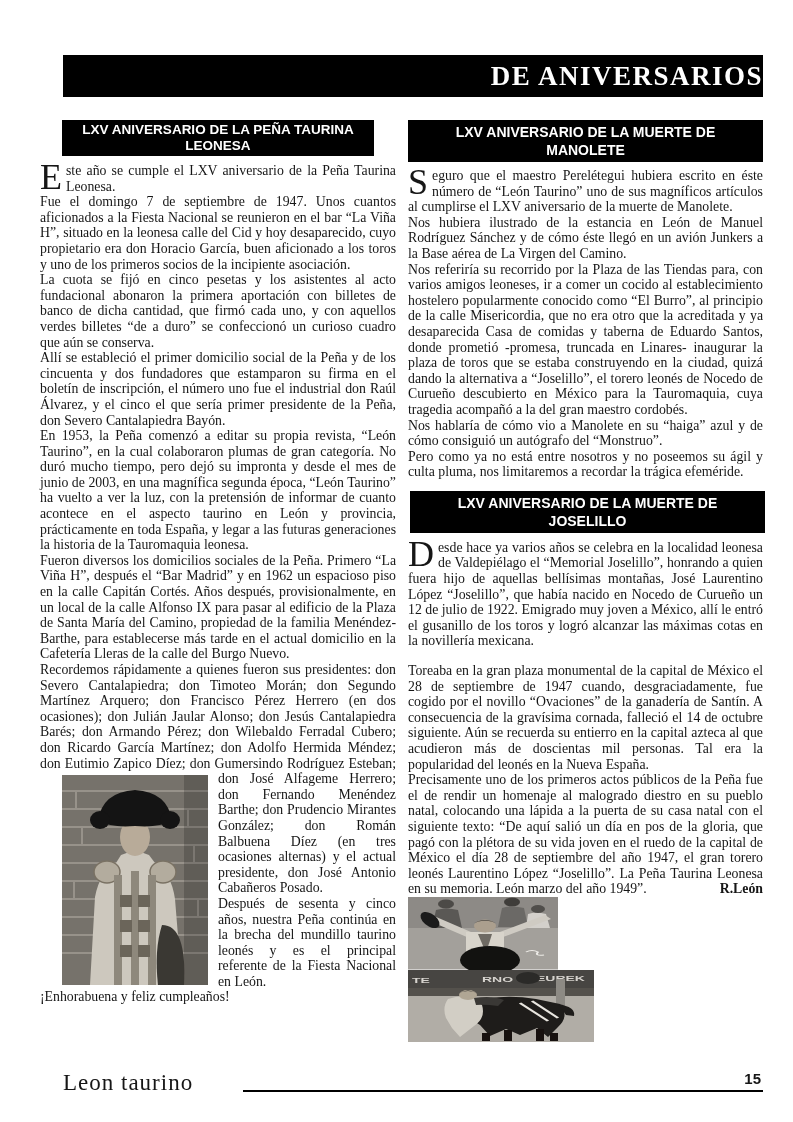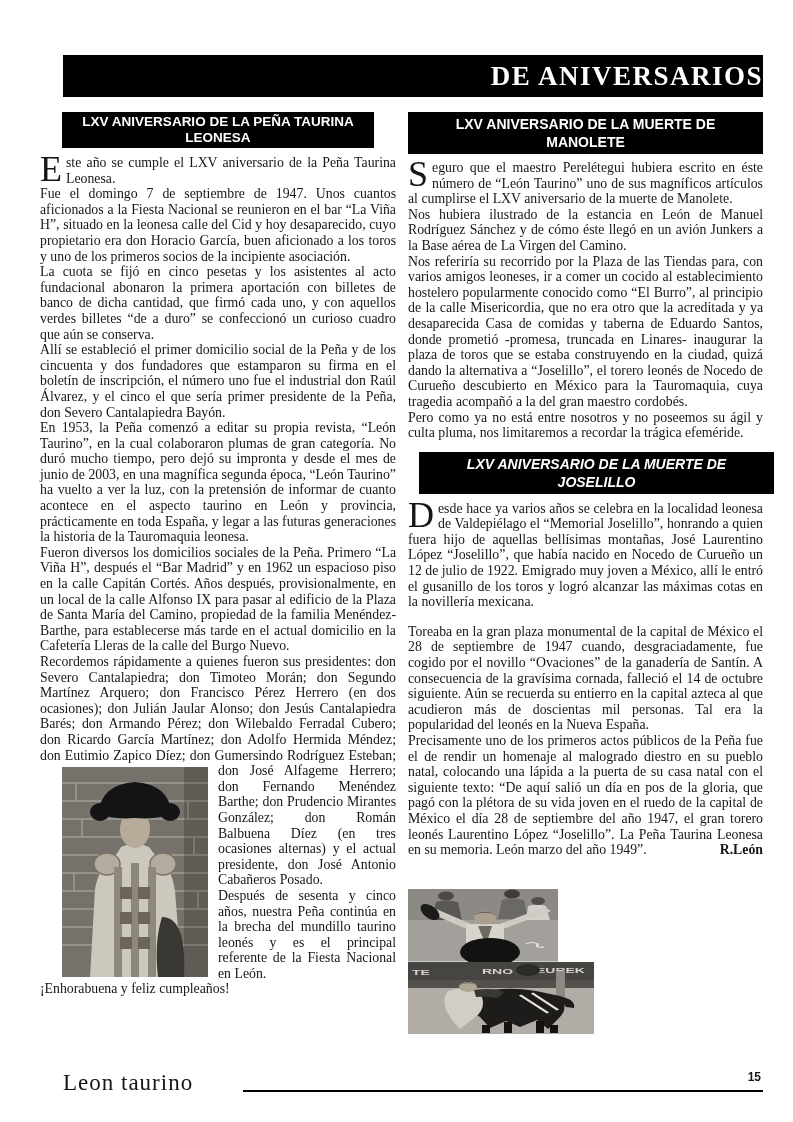--- a/index.html
+++ b/index.html
@@ -15,7 +15,7 @@
     font-weight:bold; font-size:27px; letter-spacing:1.5px;
   }
   .cols {
-    position:absolute; left:40px; top:110px; width:723px;
+    position:absolute; left:40px; top:118px; width:723px;
     display:flex; justify-content:space-between;
   }
   .col-left { width:356px; }

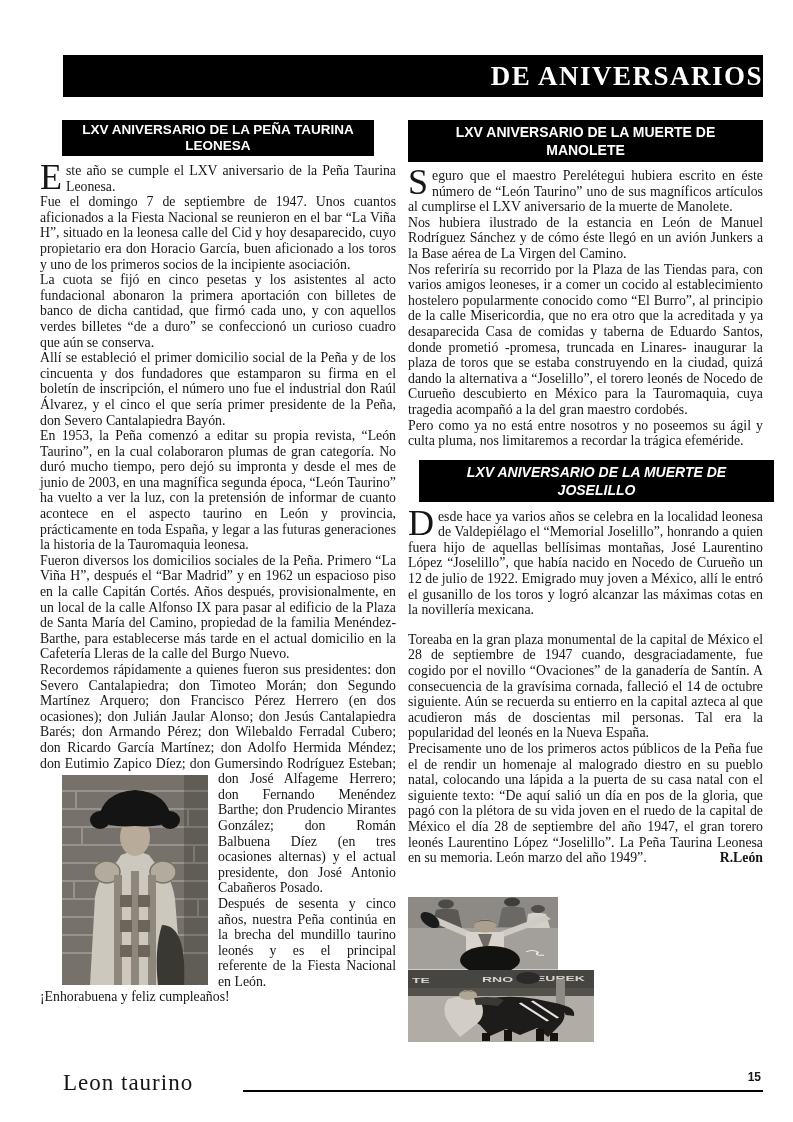--- a/index.html
+++ b/index.html
@@ -144,6 +144,7 @@
       <p class="body"><span class="dropcap">S</span><span>eguro que el maestro Perelétegui hubiera escrito en éste número de “León Taurino” uno de sus magníficos artículos al cumplirse el LXV aniversario de la muerte de Manolete.</span></p>
       <p class="body">Nos hubiera ilustrado de la estancia en León de Manuel Rodríguez Sánchez y de cómo éste llegó en un avión Junkers a la Base aérea de  La Virgen del Camino.</p>
       <p class="body">Nos referiría su recorrido por la Plaza de las Tiendas para, con varios amigos leoneses, ir a comer un cocido al establecimiento hostelero popularmente conocido como “El Burro”, al principio de la calle Misericordia, que no era otro que la acreditada y ya desaparecida Casa de comidas y taberna de Eduardo Santos, donde prometió -promesa, truncada en Linares-  inaugurar la plaza de toros que se estaba construyendo en la ciudad, quizá dando la alternativa a “Joselillo”, el torero leonés de Nocedo de Curueño descubierto en México para la Tauromaquia, cuya tragedia acompañó a la del gran maestro cordobés.</p>
+      <p class="body">Nos hablaría de cómo vio a Manolete en su “haiga” azul y de cómo consiguió un autógrafo del “Monstruo”.</p>
       <p class="body">Pero como ya no está entre nosotros y no poseemos su ágil y culta pluma, nos limitaremos a recordar la trágica efeméride.</p>
 
       <div class="hbox hbox-wide hbox-joselillo">

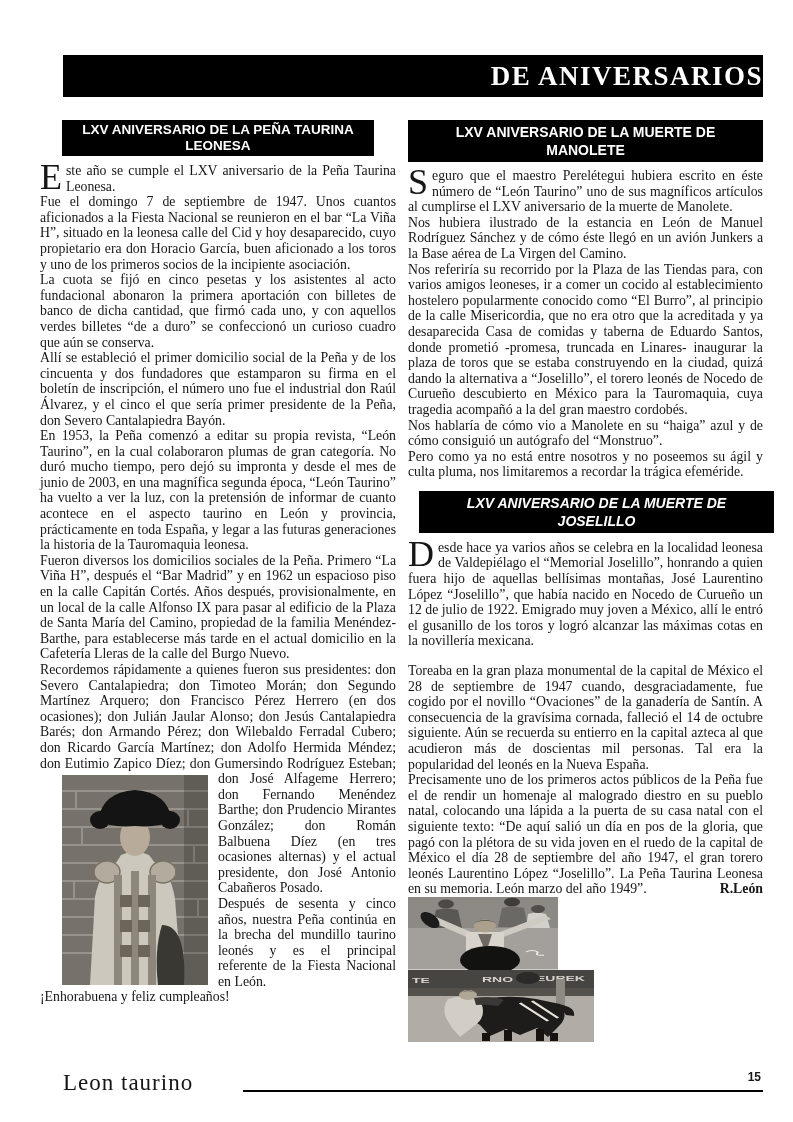--- a/index.html
+++ b/index.html
@@ -33,7 +33,7 @@
     width:100%; padding:3px 10px; font-size:14px; line-height:18px;
     margin:2px 0 6px;
   }
-  .hbox-joselillo { margin:11px 11px 7px;font-style:italic; }
+  .hbox-joselillo { margin:11px 2px 7px; }
   p.body {
     margin:0; text-align:justify;
     font-size:13.8px; line-height:15.6px;

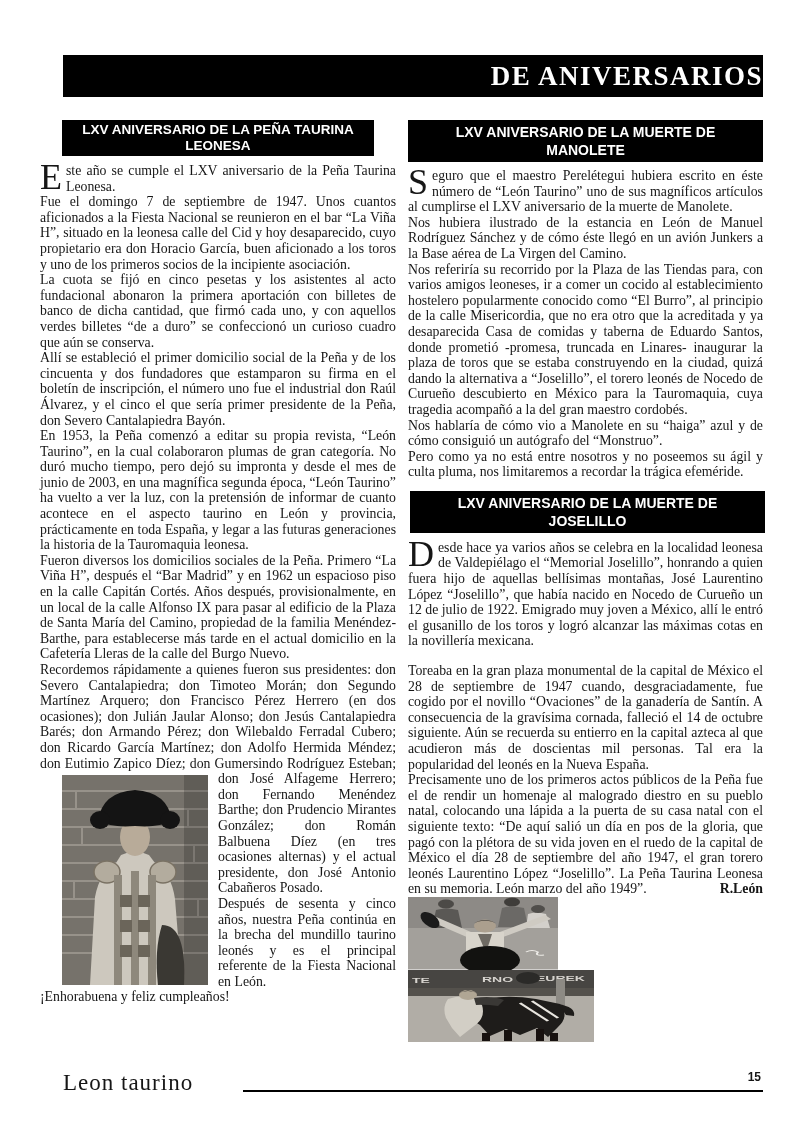--- a/index.html
+++ b/index.html
@@ -66,7 +66,7 @@
   }
   .footer-page {
     position:absolute; right:2px; top:2px;
-    font-weight:bold; font-size:12px; font-family:"Liberation Sans", sans-serif;
+    font-weight:bold; font-size:15px; font-family:"Liberation Sans", sans-serif;
   }
 </style>
 </head>

